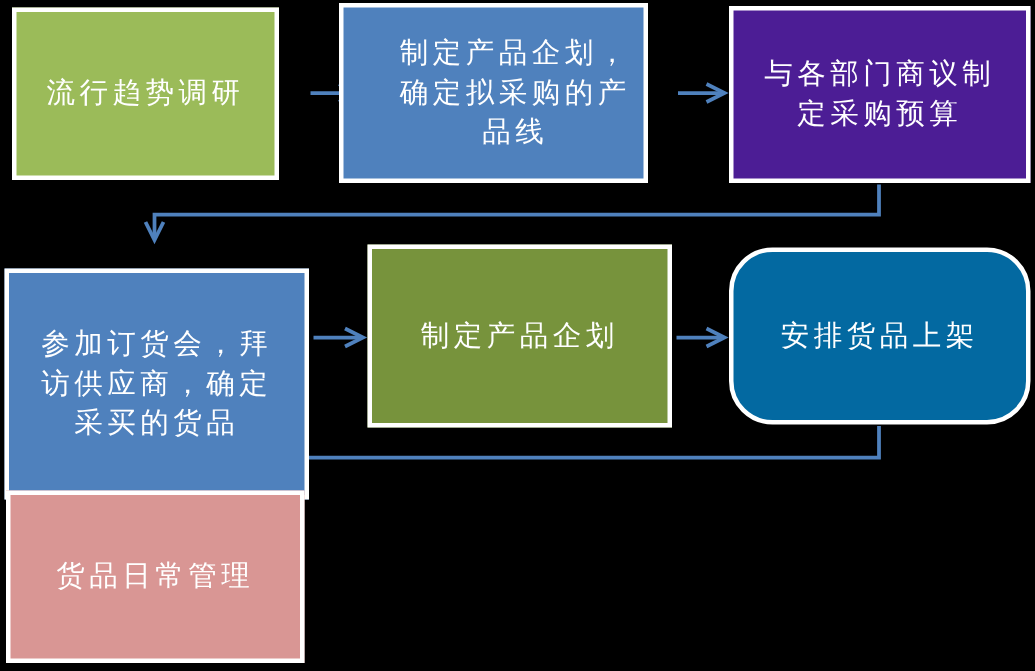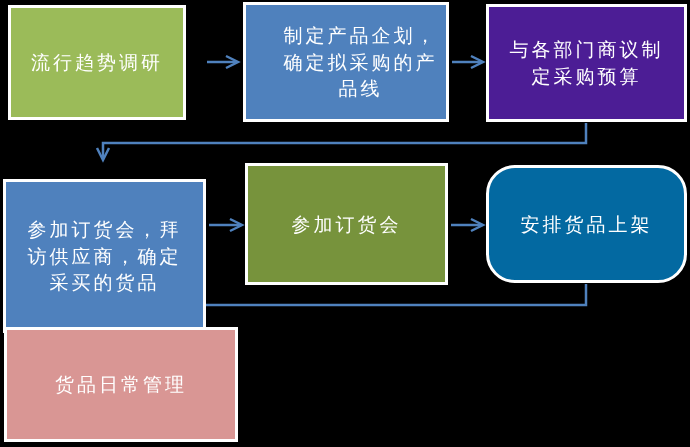--- a/index.html
+++ b/index.html
@@ -75,7 +75,7 @@
   <div class="node" style="left: 8px; top: 5px; width: 178px; height: 115px; background: rgb(155, 187, 89);">
     <span class="node-label">流行趋势调研</span>
   </div>
-  <div class="node" style="left: 243px; top: 2px; width: 206px; height: 120px; background: rgb(79, 129, 189); padding-left: 29px;">
+  <div class="node" style="left: 226px; top: 2px; width: 206px; height: 120px; background: rgb(79, 129, 189); padding-left: 29px;">
     <span class="node-label">制定产品企划，
 确定拟采购的产
 品线</span>

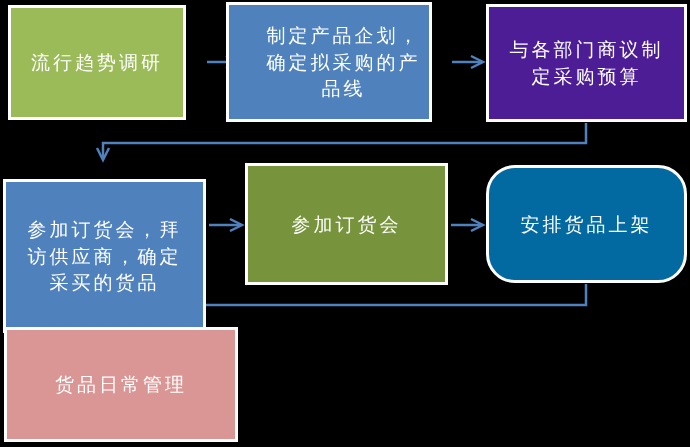--- a/index.html
+++ b/index.html
@@ -90,7 +90,7 @@
 采买的货品</span>
   </div>
   <div class="node" style="left: 245px; top: 163px; width: 203px; height: 122px; background: rgb(119, 147, 60);">
-    <span class="node-label">参加订货会</span>
+    <span class="node-label">制定产品企划</span>
   </div>
   <div class="node" style="left: 486px; top: 165px; width: 201px; height: 118px; background: #0369a1; border-radius: 29px;">
     <span class="node-label">安排货品上架</span>

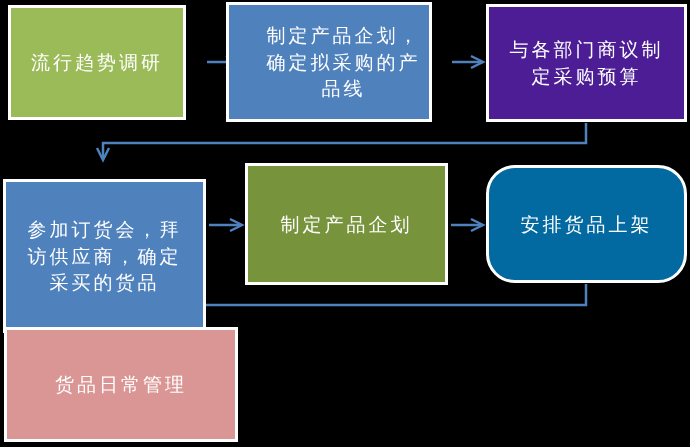--- a/index.html
+++ b/index.html
@@ -95,7 +95,7 @@
   <div class="node" style="left: 486px; top: 165px; width: 201px; height: 118px; background: #0369a1; border-radius: 29px;">
     <span class="node-label">安排货品上架</span>
   </div>
-  <div class="node" style="left: 4px; top: 327px; width: 234px; height: 115px; background: rgb(217, 150, 148);">
+  <div class="node" style="left: 4px; top: 327px; width: 199px; height: 115px; background: rgb(217, 150, 148);">
     <span class="node-label">货品日常管理</span>
   </div>
 

